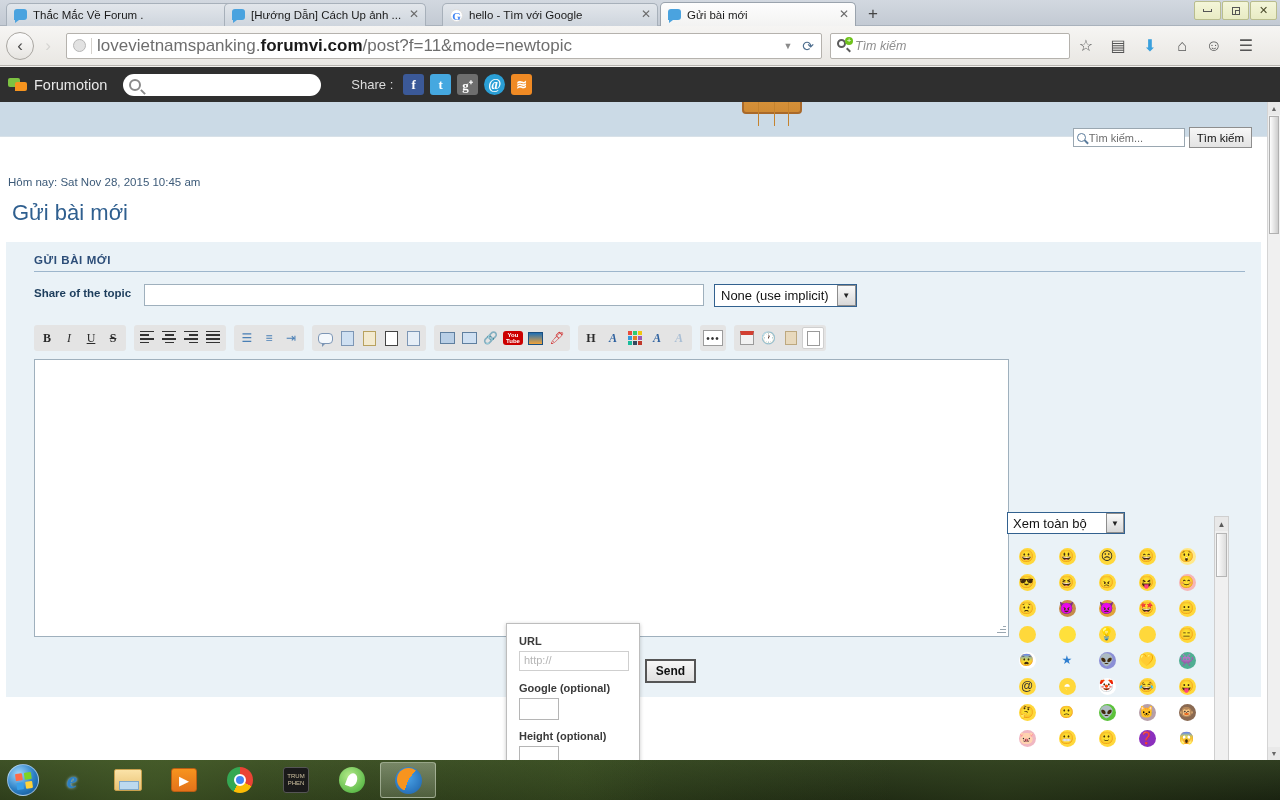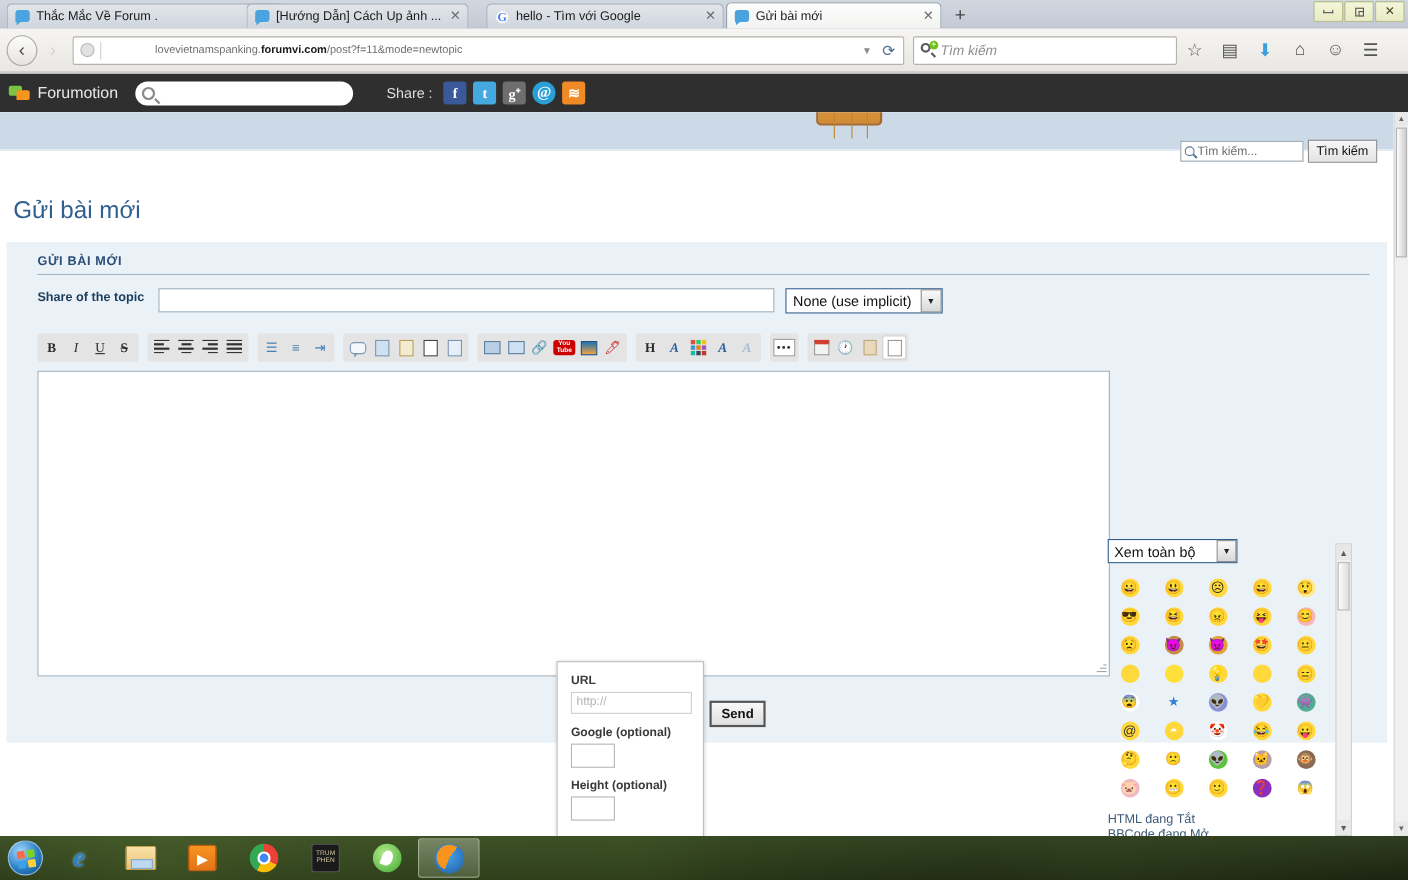--- a/index.html
+++ b/index.html
@@ -92,7 +92,7 @@
   #site-icon { width:20px; height:20px; flex:0 0 20px; display:flex; align-items:center; justify-content:center; }
   #site-icon .globe { width:13px; height:13px; border-radius:50%; background:#e2e2e2; border:1px solid #b7b7b7; }
   #url-sep { width:1px; height:16px; background:#d5d2cd; margin:0 5px 0 2px; }
-  #url-text { flex:1 1 auto; font-size:10px; color:#6e6e6e; white-space:nowrap; overflow:hidden;margin-left:44px; }
+  #url-text { flex:1 1 auto; font-size:17px; color:#6e6e6e; white-space:nowrap; overflow:hidden; }
   #url-text b { color:#1a1a1a; font-weight:bold; }
   #url-drop { width:18px; text-align:center; color:#8a8a8a; font-size:9px; }
   #url-reload { width:22px; text-align:center; color:#4f6f8f; font-size:14px; }

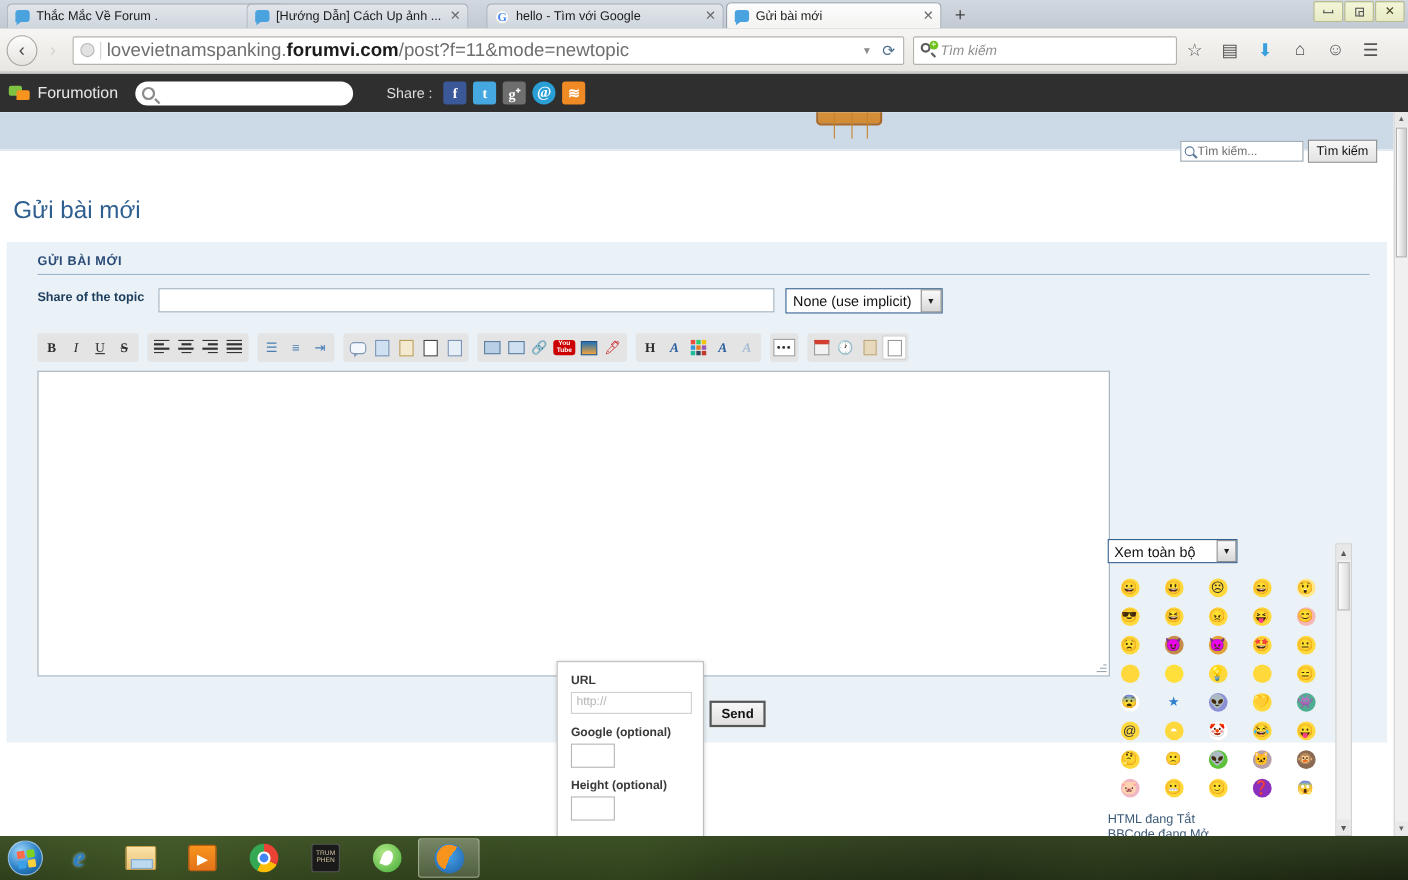--- a/index.html
+++ b/index.html
@@ -416,6 +416,7 @@
         </div>
       </div>
 
+      <div id="today-line">Hôm nay: Sat Nov 28, 2015 10:45 am</div>
       <div id="page-title">Gửi bài mới</div>
 
       <div id="form-panel">

